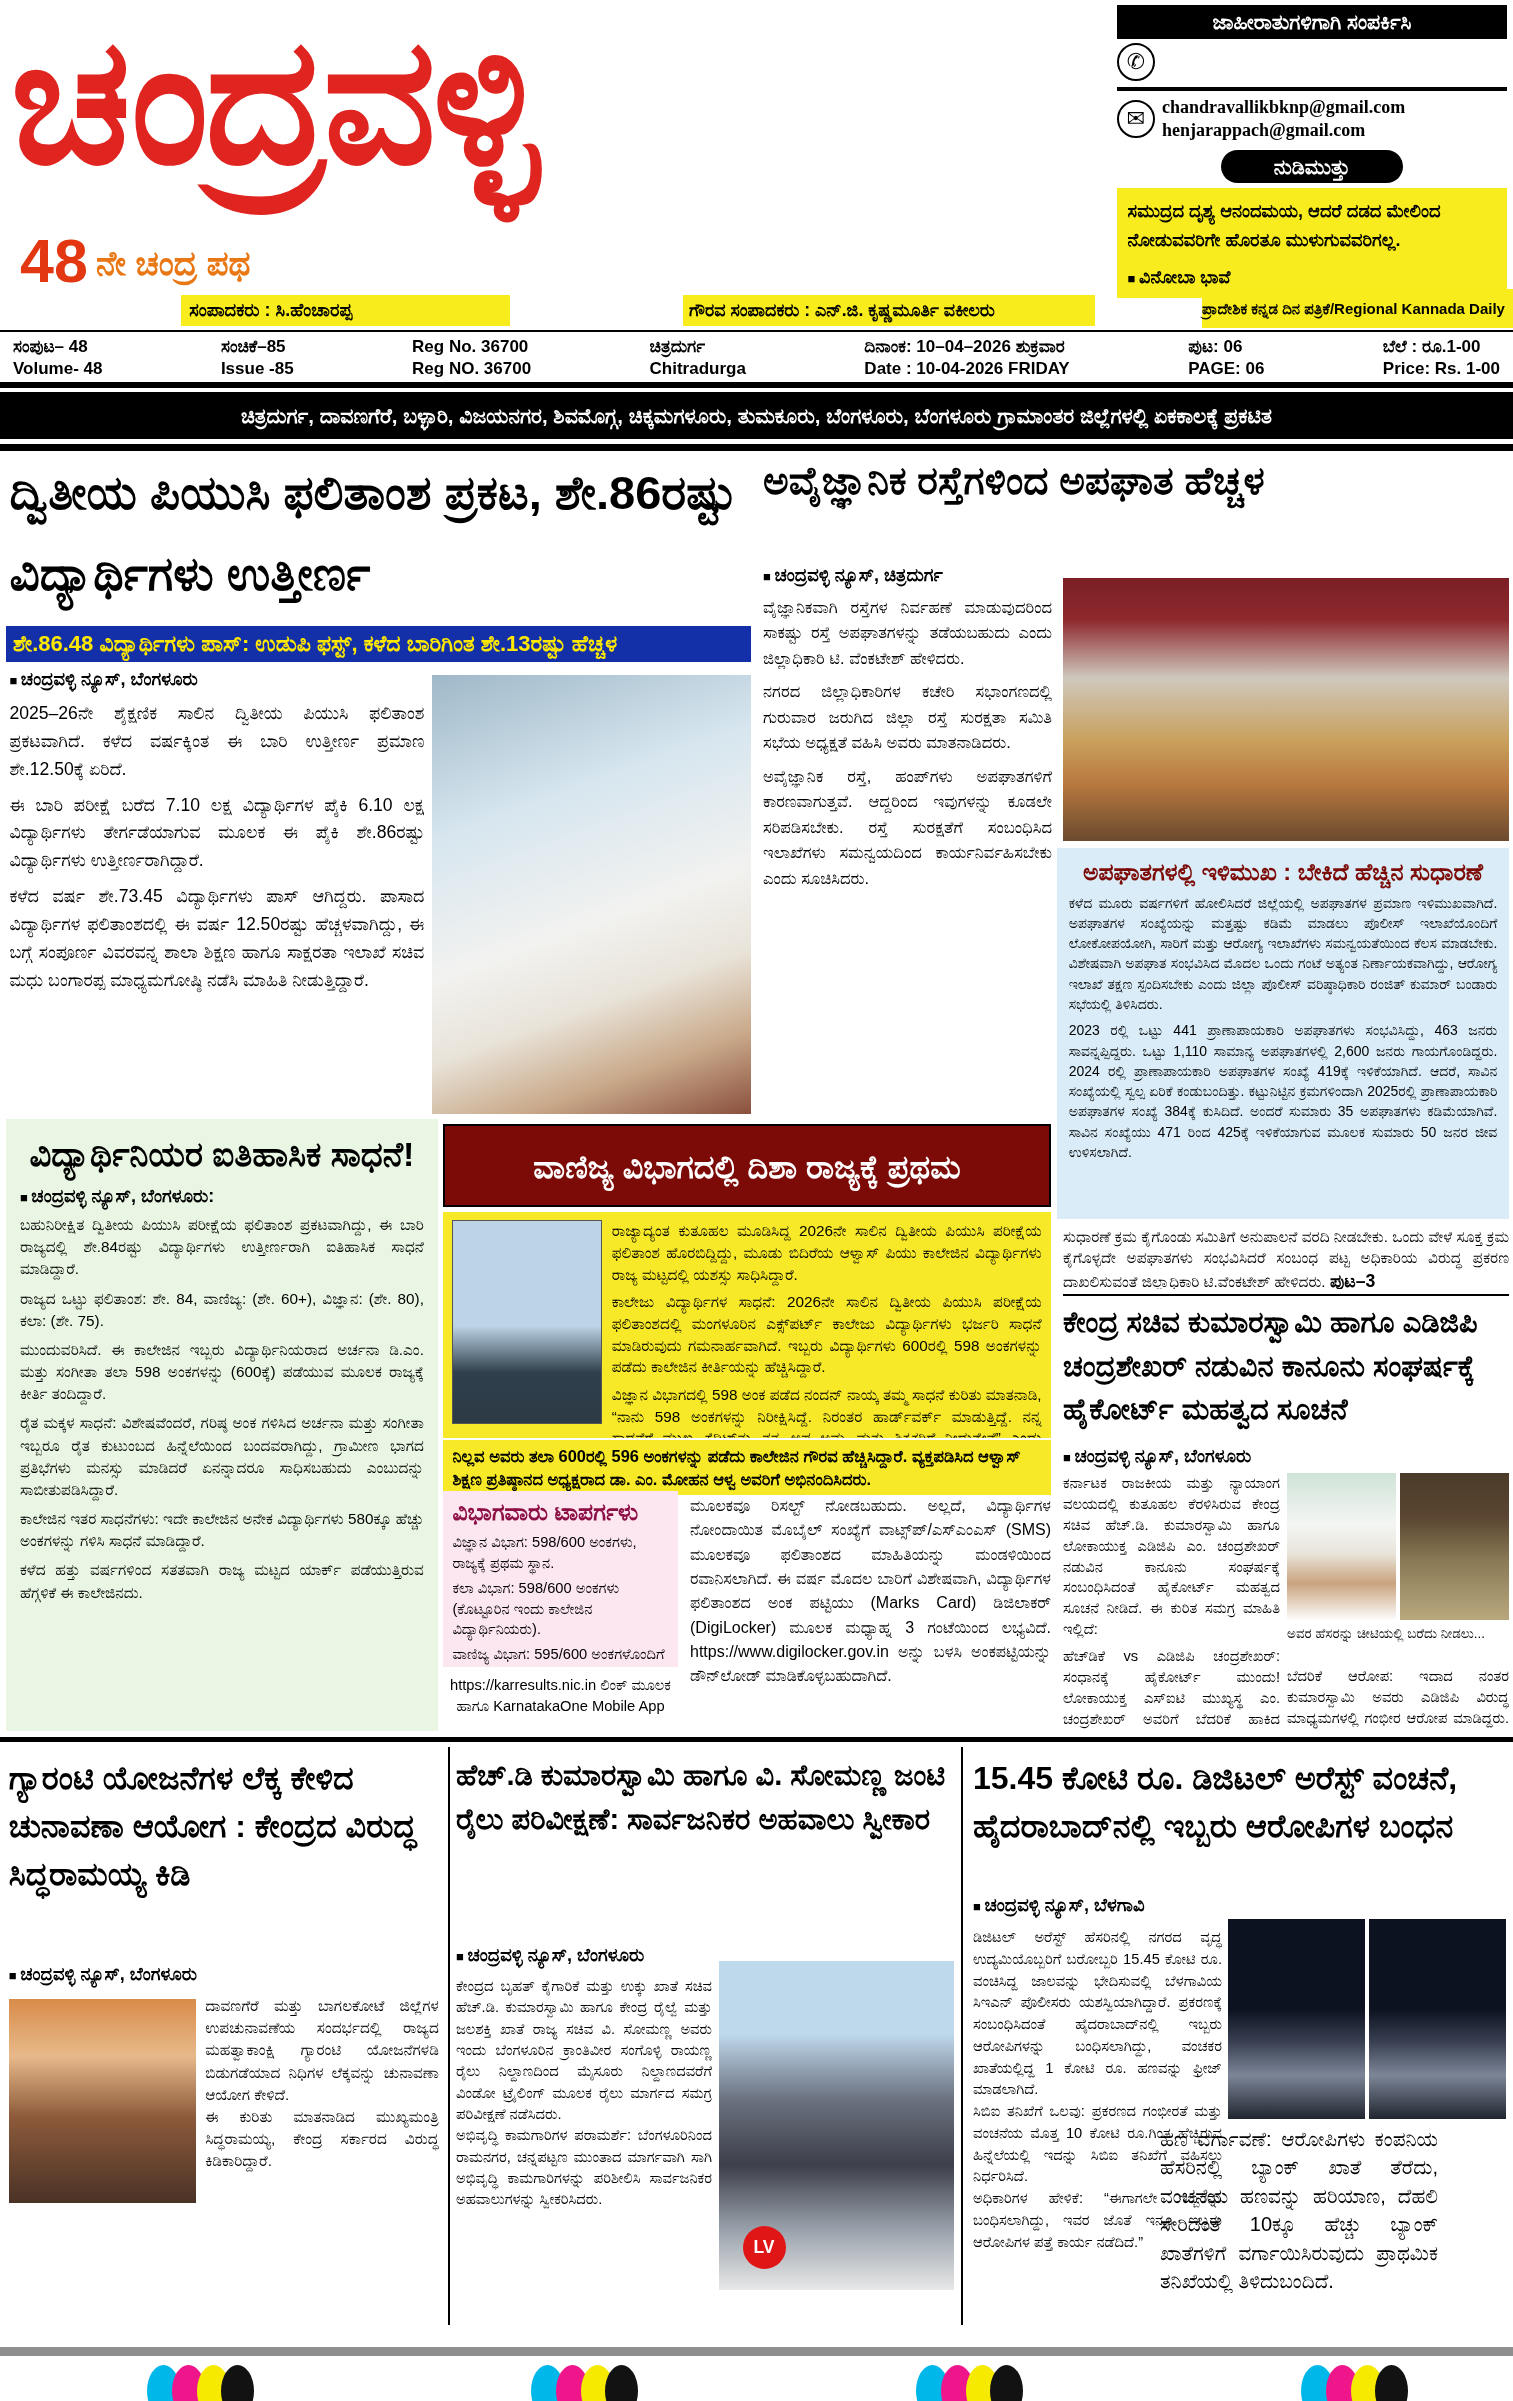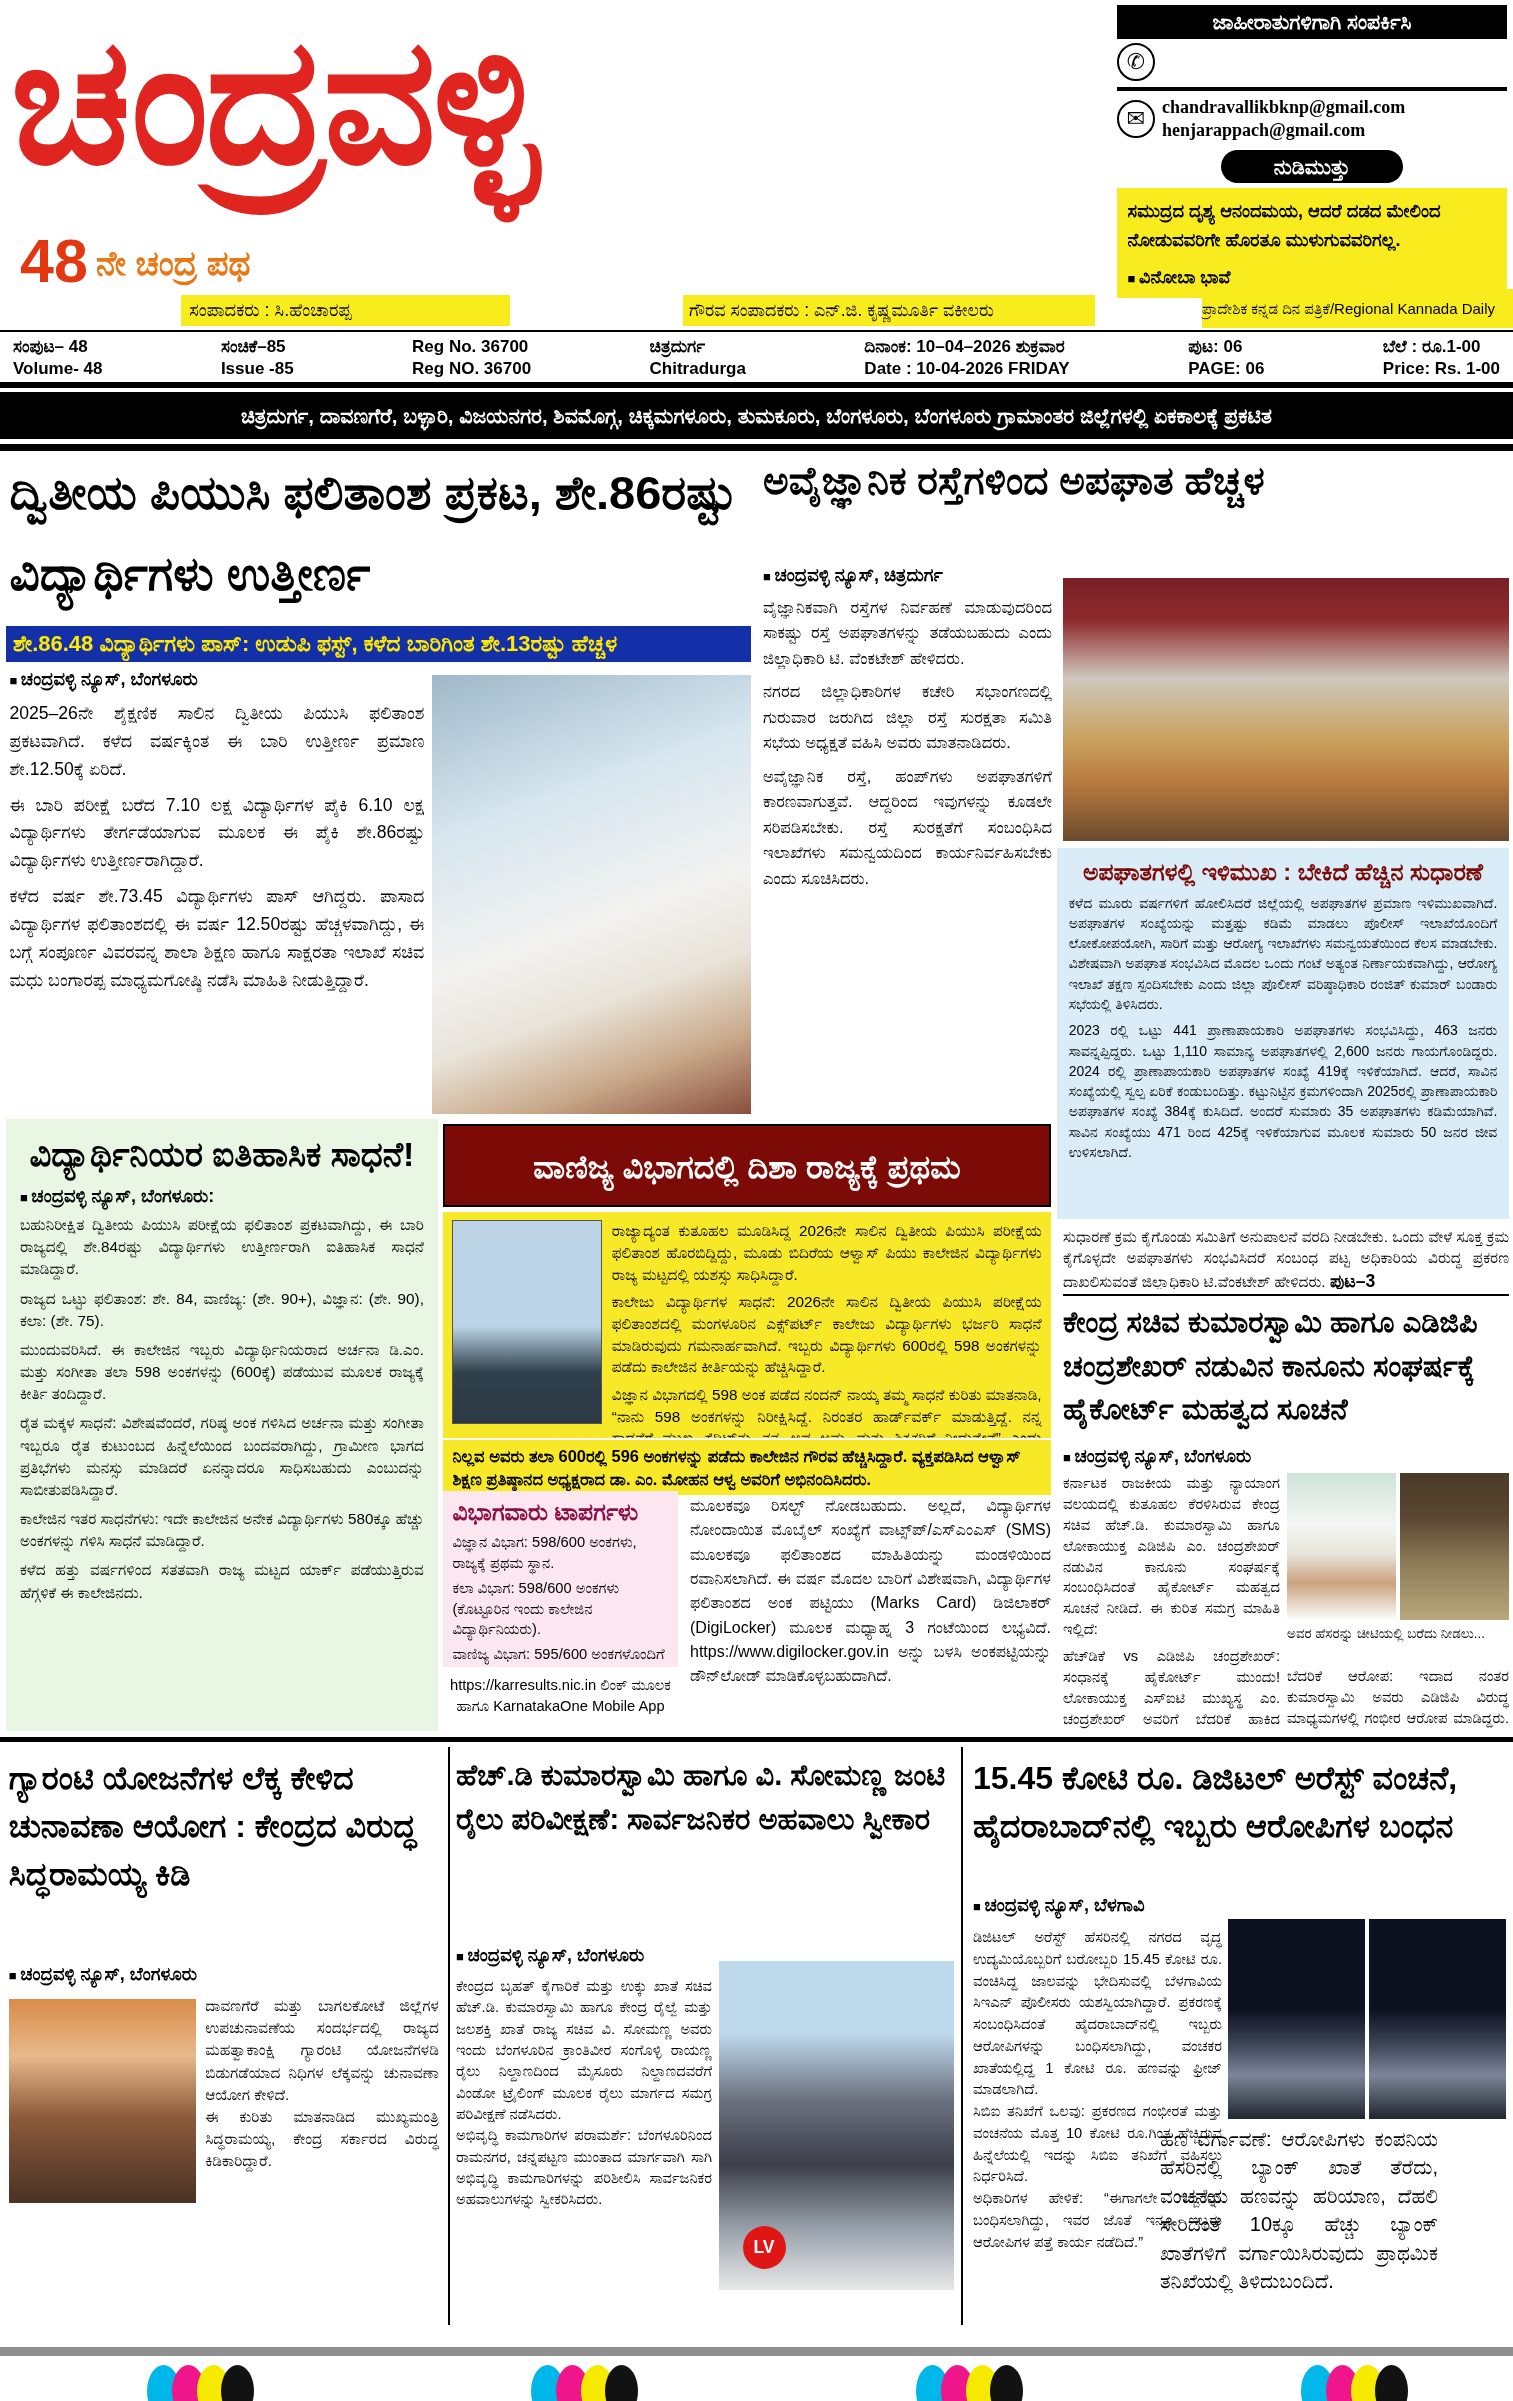--- a/index.html
+++ b/index.html
@@ -39,7 +39,7 @@
   #quote-author { margin-top:8.2px; font-size:17.6px; }
   #quote-author::before { content:"■ "; font-size:13px; }
 
-  .yellow-strip { position:absolute; background:#f9ec1c; font-weight:normal; }
+  .yellow-strip { position:absolute; background:#f9ec1c; font-weight:bold; }
   #editor-strip { left:181px; top:295px; width:329px; height:30.5px; font-size:18px; line-height:30.5px; padding-left:8.2px; }
   #honorary-strip { left:683px; top:295px; width:412px; height:30.5px; font-size:17.6px; line-height:30.5px; padding-left:5.9px; }
   #regional-strip { left:1202px; top:289px; width:320px; height:39px; font-size:15px; line-height:39px; }

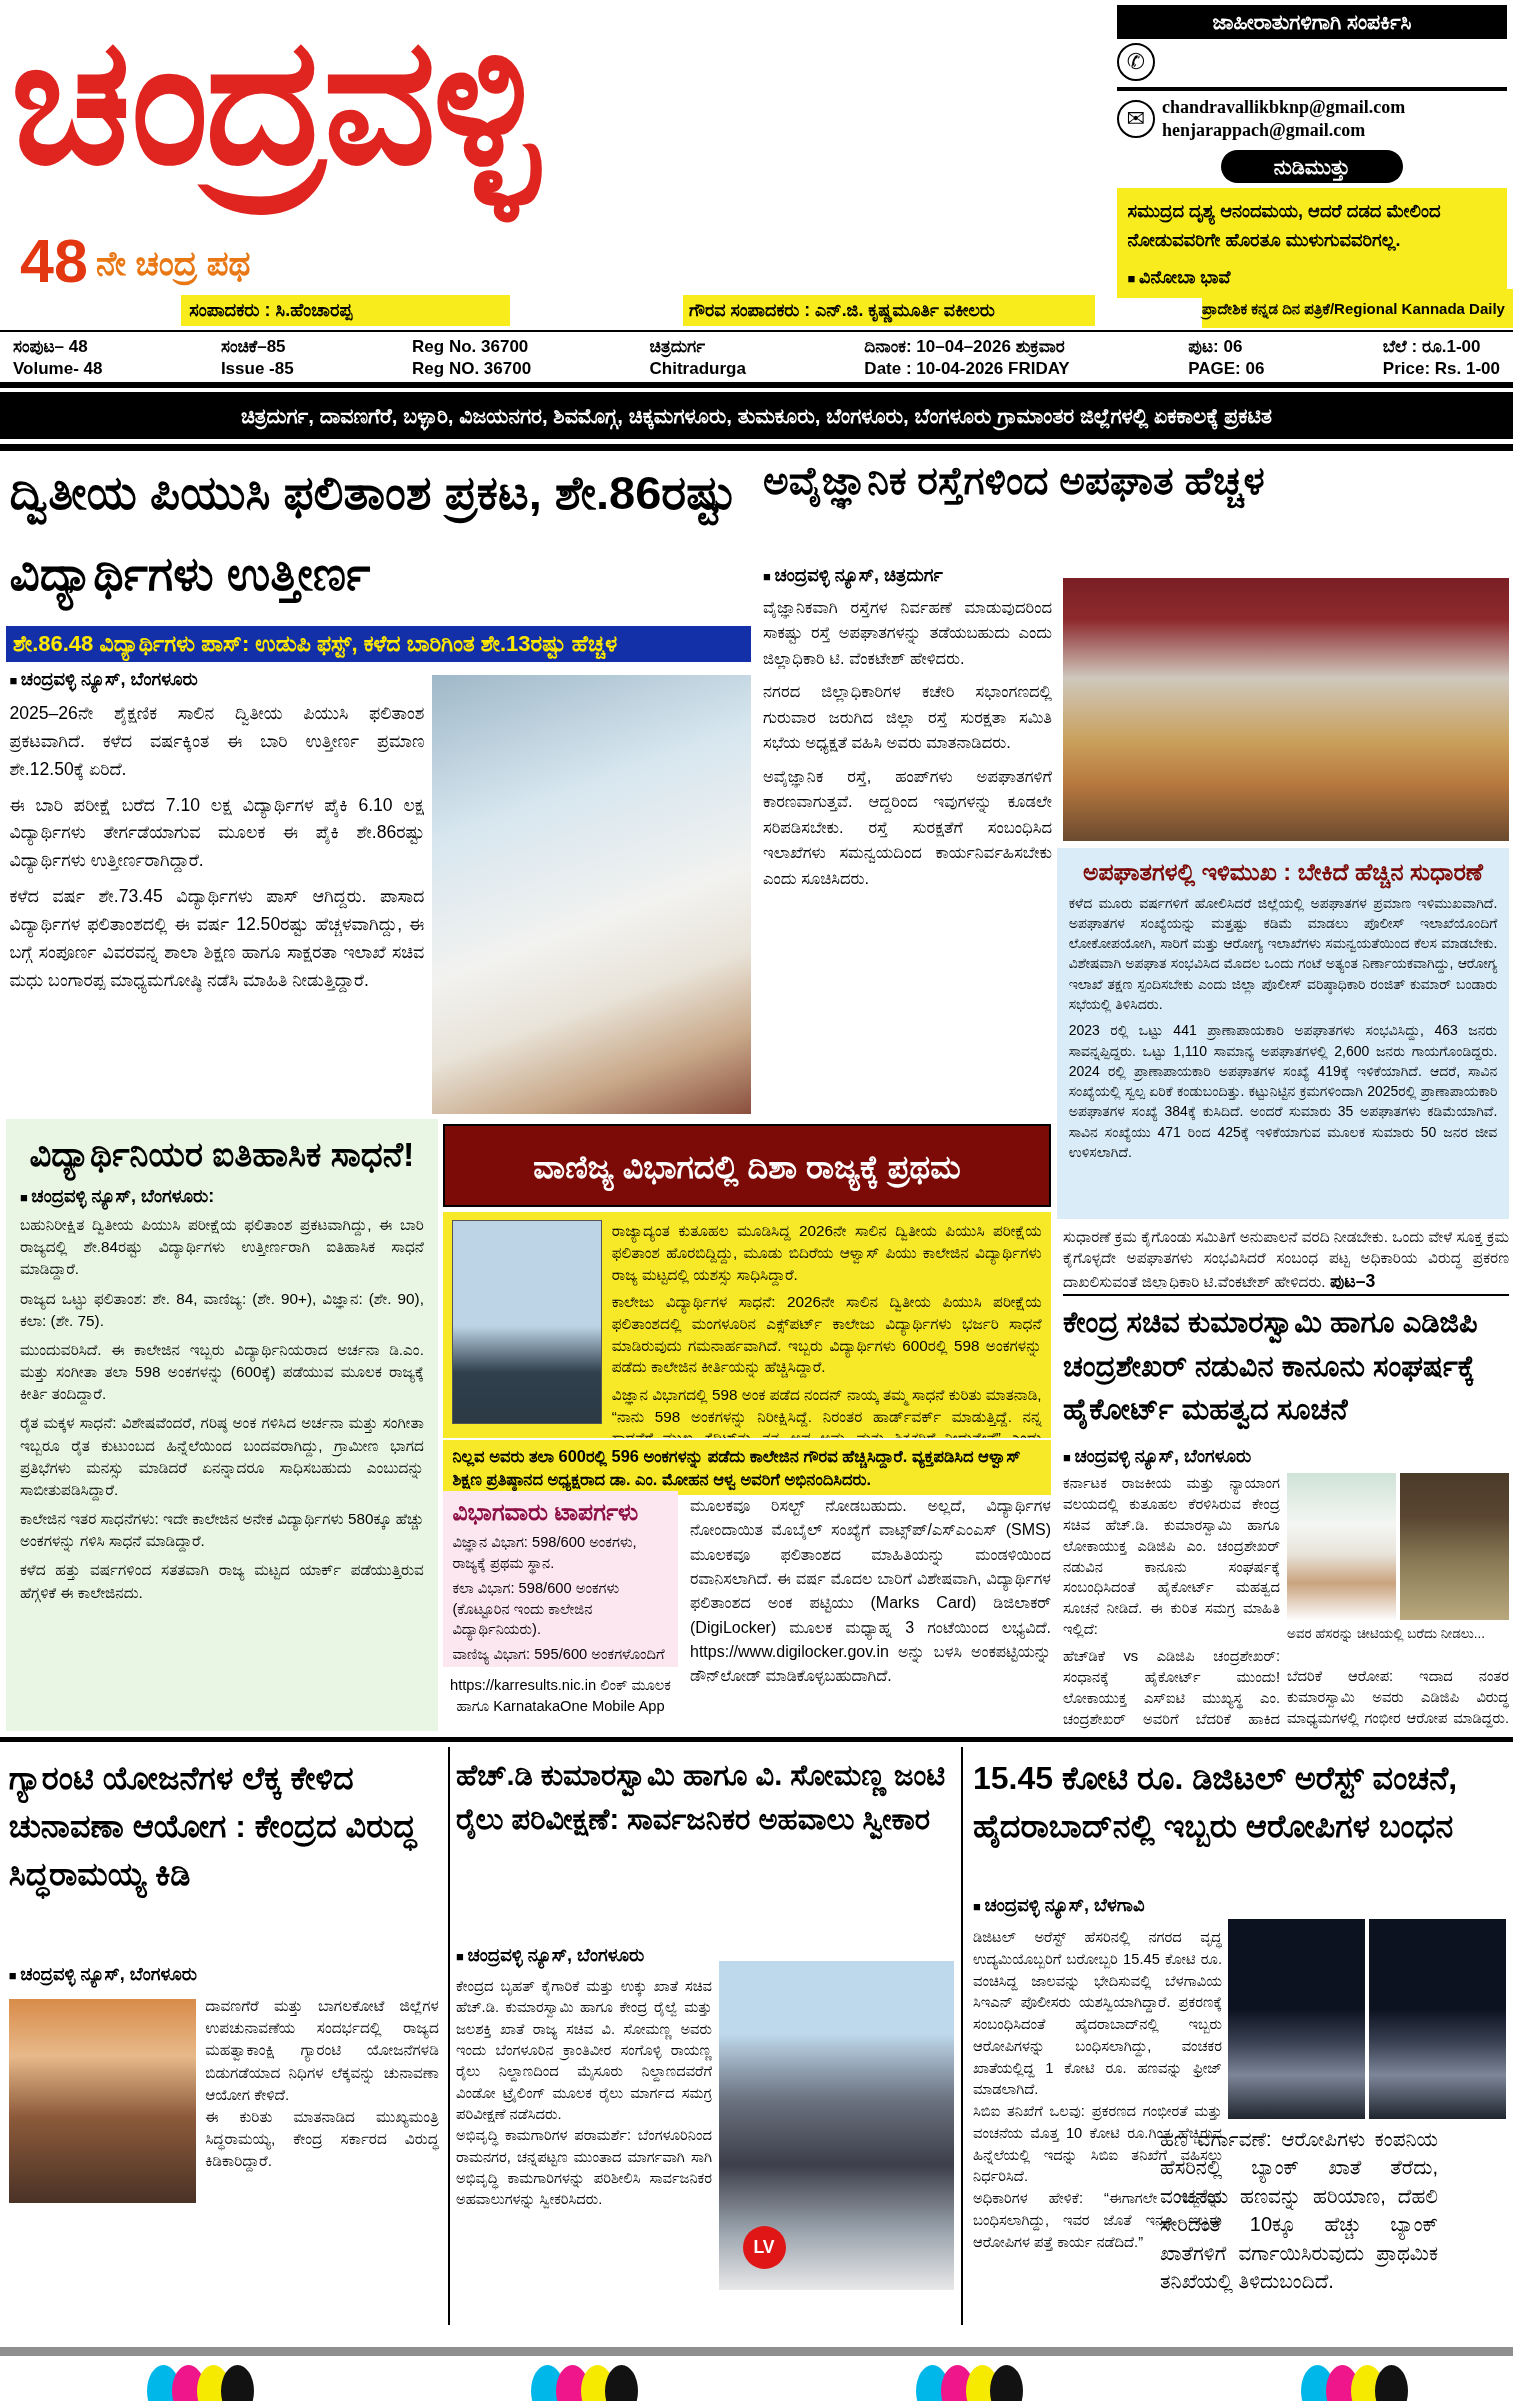--- a/index.html
+++ b/index.html
@@ -248,7 +248,7 @@
     <div id="historic-heading" class="kn">ವಿದ್ಯಾರ್ಥಿನಿಯರ ಐತಿಹಾಸಿಕ ಸಾಧನೆ!</div>
     <span class="kn byline">ಚಂದ್ರವಳ್ಳಿ ನ್ಯೂಸ್, ಬೆಂಗಳೂರು:</span>
     <p class="kn just">ಬಹುನಿರೀಕ್ಷಿತ ದ್ವಿತೀಯ ಪಿಯುಸಿ ಪರೀಕ್ಷೆಯ ಫಲಿತಾಂಶ ಪ್ರಕಟವಾಗಿದ್ದು, ಈ ಬಾರಿ ರಾಜ್ಯದಲ್ಲಿ ಶೇ.84ರಷ್ಟು ವಿದ್ಯಾರ್ಥಿಗಳು ಉತ್ತೀರ್ಣರಾಗಿ ಐತಿಹಾಸಿಕ ಸಾಧನೆ ಮಾಡಿದ್ದಾರೆ.</p>
-    <p class="kn just">ರಾಜ್ಯದ ಒಟ್ಟು ಫಲಿತಾಂಶ: ಶೇ. 84, ವಾಣಿಜ್ಯ: (ಶೇ. 90+), ವಿಜ್ಞಾನ: (ಶೇ. 90), ಕಲಾ: (ಶೇ. 75).</p>
+    <p class="kn just">ರಾಜ್ಯದ ಒಟ್ಟು ಫಲಿತಾಂಶ: ಶೇ. 84, ವಾಣಿಜ್ಯ: (ಶೇ. 60+), ವಿಜ್ಞಾನ: (ಶೇ. 80), ಕಲಾ: (ಶೇ. 75).</p>
     <p class="kn just">ಮುಂದುವರಿಸಿದೆ. ಈ ಕಾಲೇಜಿನ ಇಬ್ಬರು ವಿದ್ಯಾರ್ಥಿನಿಯರಾದ ಅರ್ಚನಾ ಡಿ.ಎಂ. ಮತ್ತು ಸಂಗೀತಾ ತಲಾ 598 ಅಂಕಗಳನ್ನು (600ಕ್ಕೆ) ಪಡೆಯುವ ಮೂಲಕ ರಾಜ್ಯಕ್ಕೆ ಕೀರ್ತಿ ತಂದಿದ್ದಾರೆ.</p>
     <p class="kn just">ರೈತ ಮಕ್ಕಳ ಸಾಧನೆ: ವಿಶೇಷವೆಂದರೆ, ಗರಿಷ್ಠ ಅಂಕ ಗಳಿಸಿದ ಅರ್ಚನಾ ಮತ್ತು ಸಂಗೀತಾ ಇಬ್ಬರೂ ರೈತ ಕುಟುಂಬದ ಹಿನ್ನೆಲೆಯಿಂದ ಬಂದವರಾಗಿದ್ದು, ಗ್ರಾಮೀಣ ಭಾಗದ ಪ್ರತಿಭೆಗಳು ಮನಸ್ಸು ಮಾಡಿದರೆ ಏನನ್ನಾದರೂ ಸಾಧಿಸಬಹುದು ಎಂಬುದನ್ನು ಸಾಬೀತುಪಡಿಸಿದ್ದಾರೆ.</p>
     <p class="kn just">ಕಾಲೇಜಿನ ಇತರ ಸಾಧನೆಗಳು: ಇದೇ ಕಾಲೇಜಿನ ಅನೇಕ ವಿದ್ಯಾರ್ಥಿಗಳು 580ಕ್ಕೂ ಹೆಚ್ಚು ಅಂಕಗಳನ್ನು ಗಳಿಸಿ ಸಾಧನೆ ಮಾಡಿದ್ದಾರೆ.</p>

